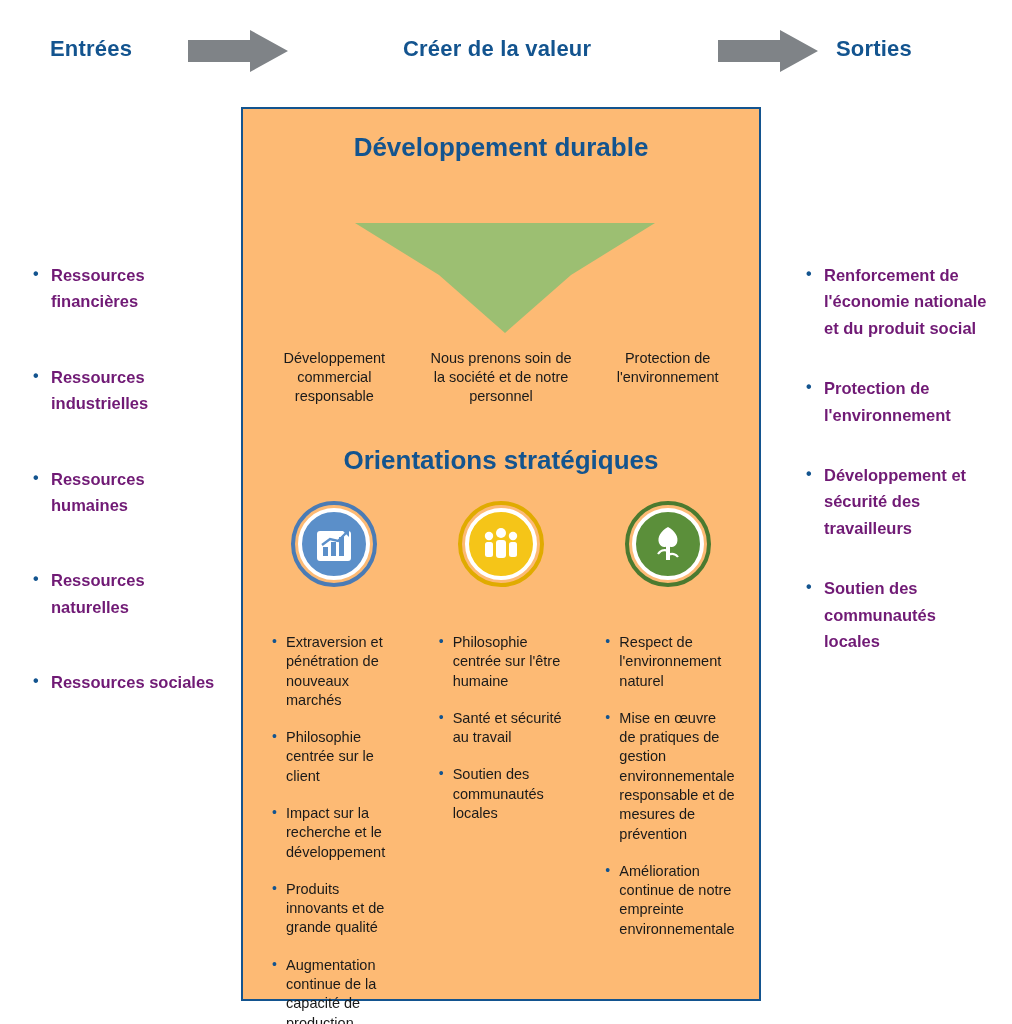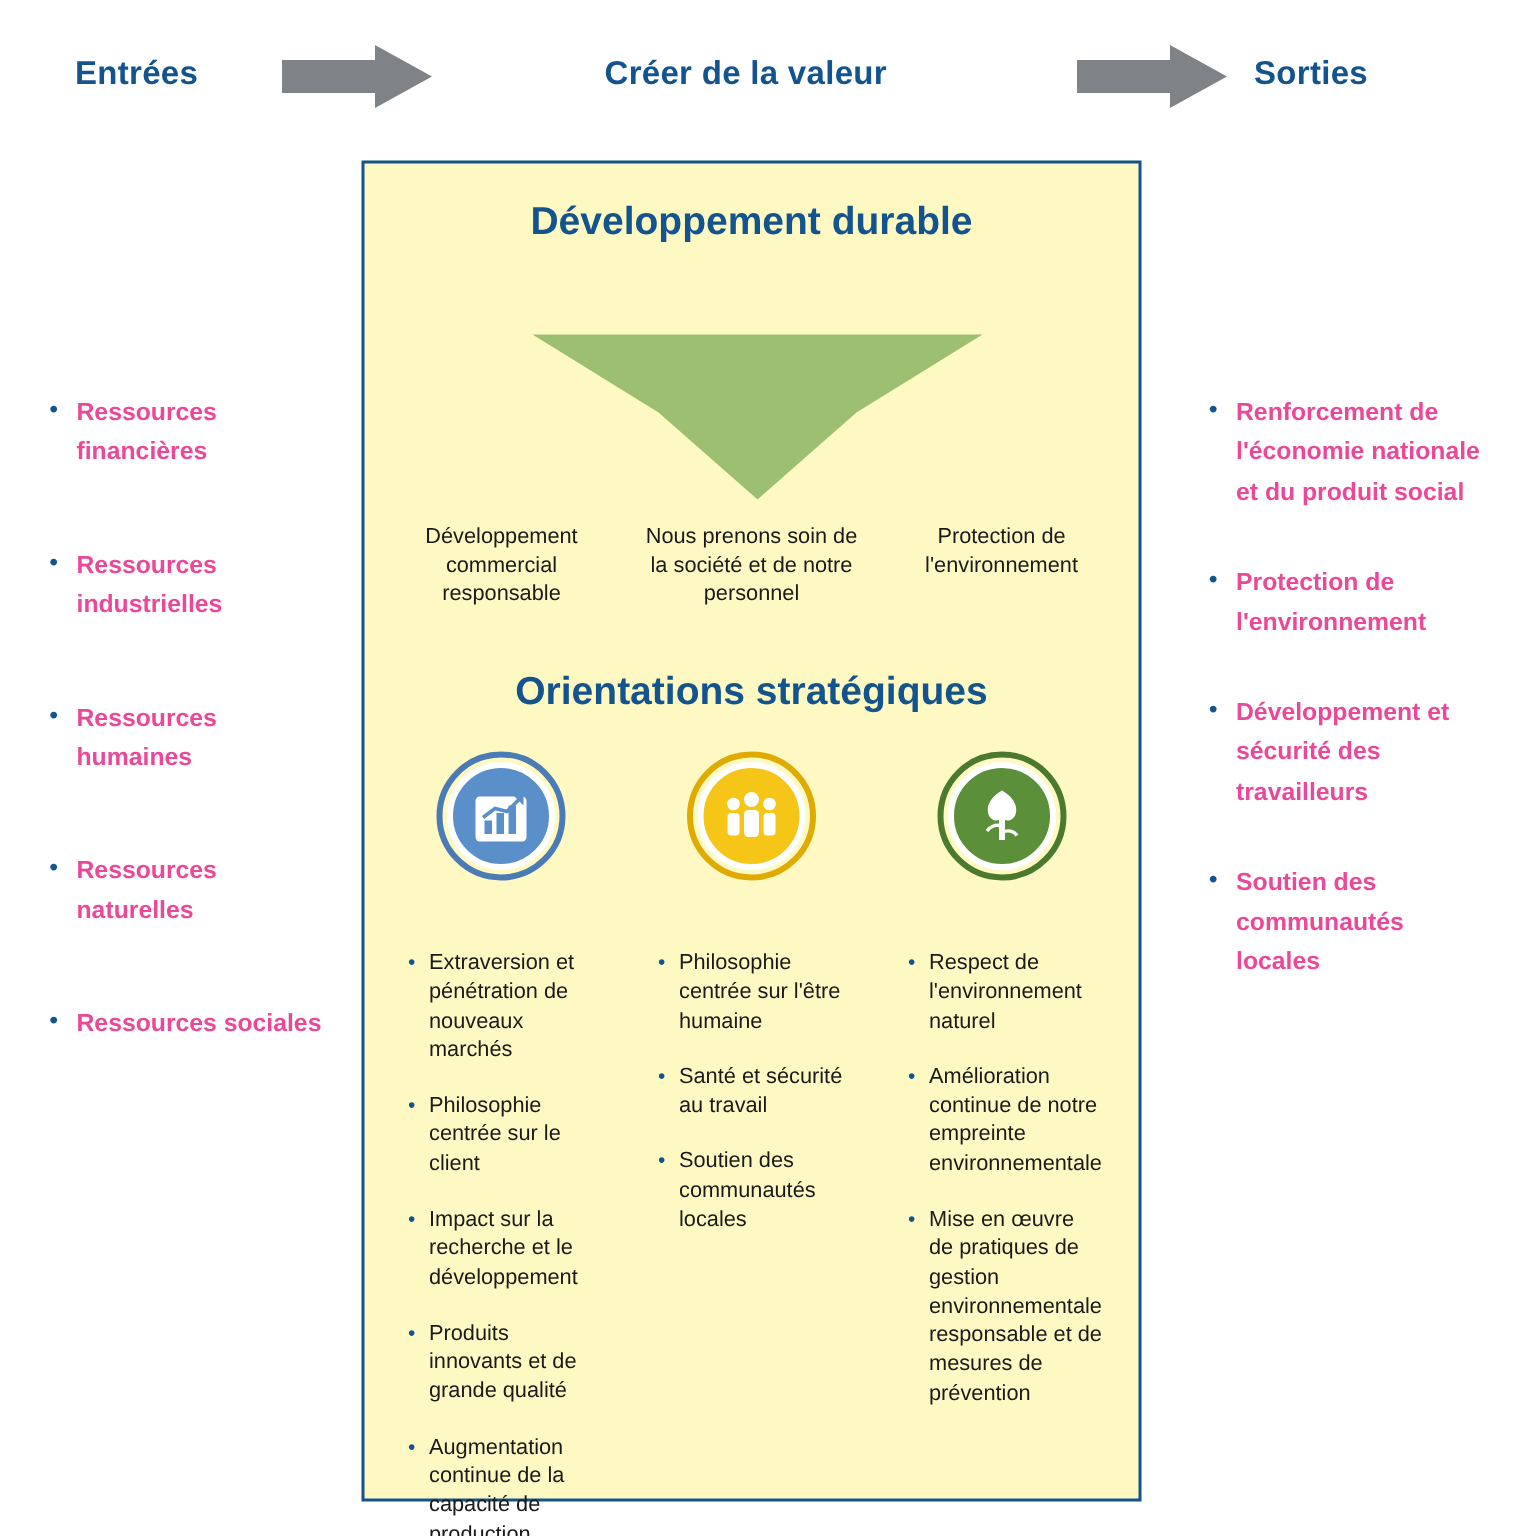--- a/index.html
+++ b/index.html
@@ -53,7 +53,7 @@
     width: 520px;
     height: 894px;
     border: 2px solid #13548f;
-    background: #fef9c3;
+    background: #fdba74;
     box-sizing: border-box;
     padding-left: 44px;
   }

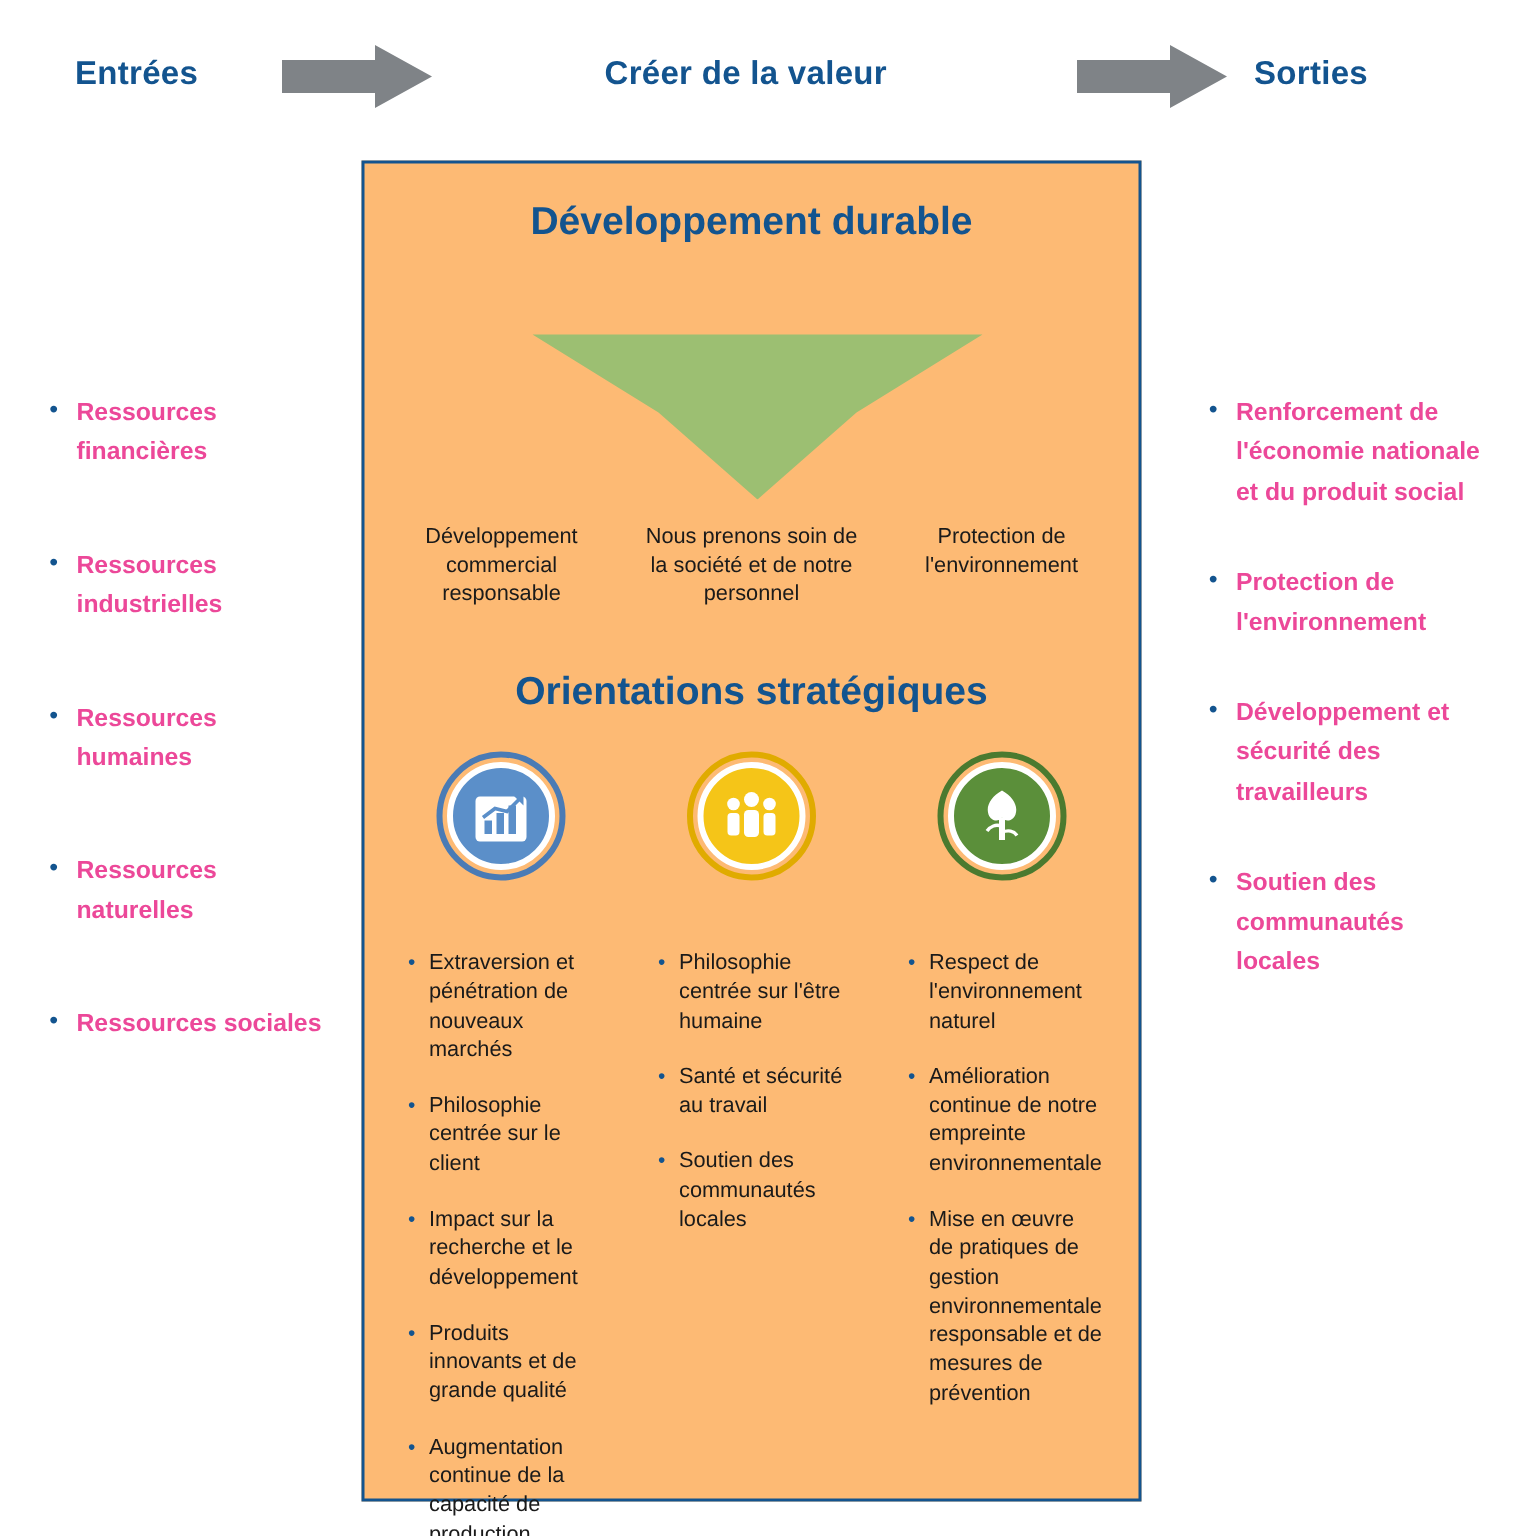--- a/index.html
+++ b/index.html
@@ -208,7 +208,7 @@
     font-size: 16.5px;
     font-weight: bold;
     line-height: 1.6;
-    color: #ec4899;
+    color: #701a75;
   }
   #left-list li  { margin-bottom: 49px; }
   #right-list li { margin-bottom: 34px; }

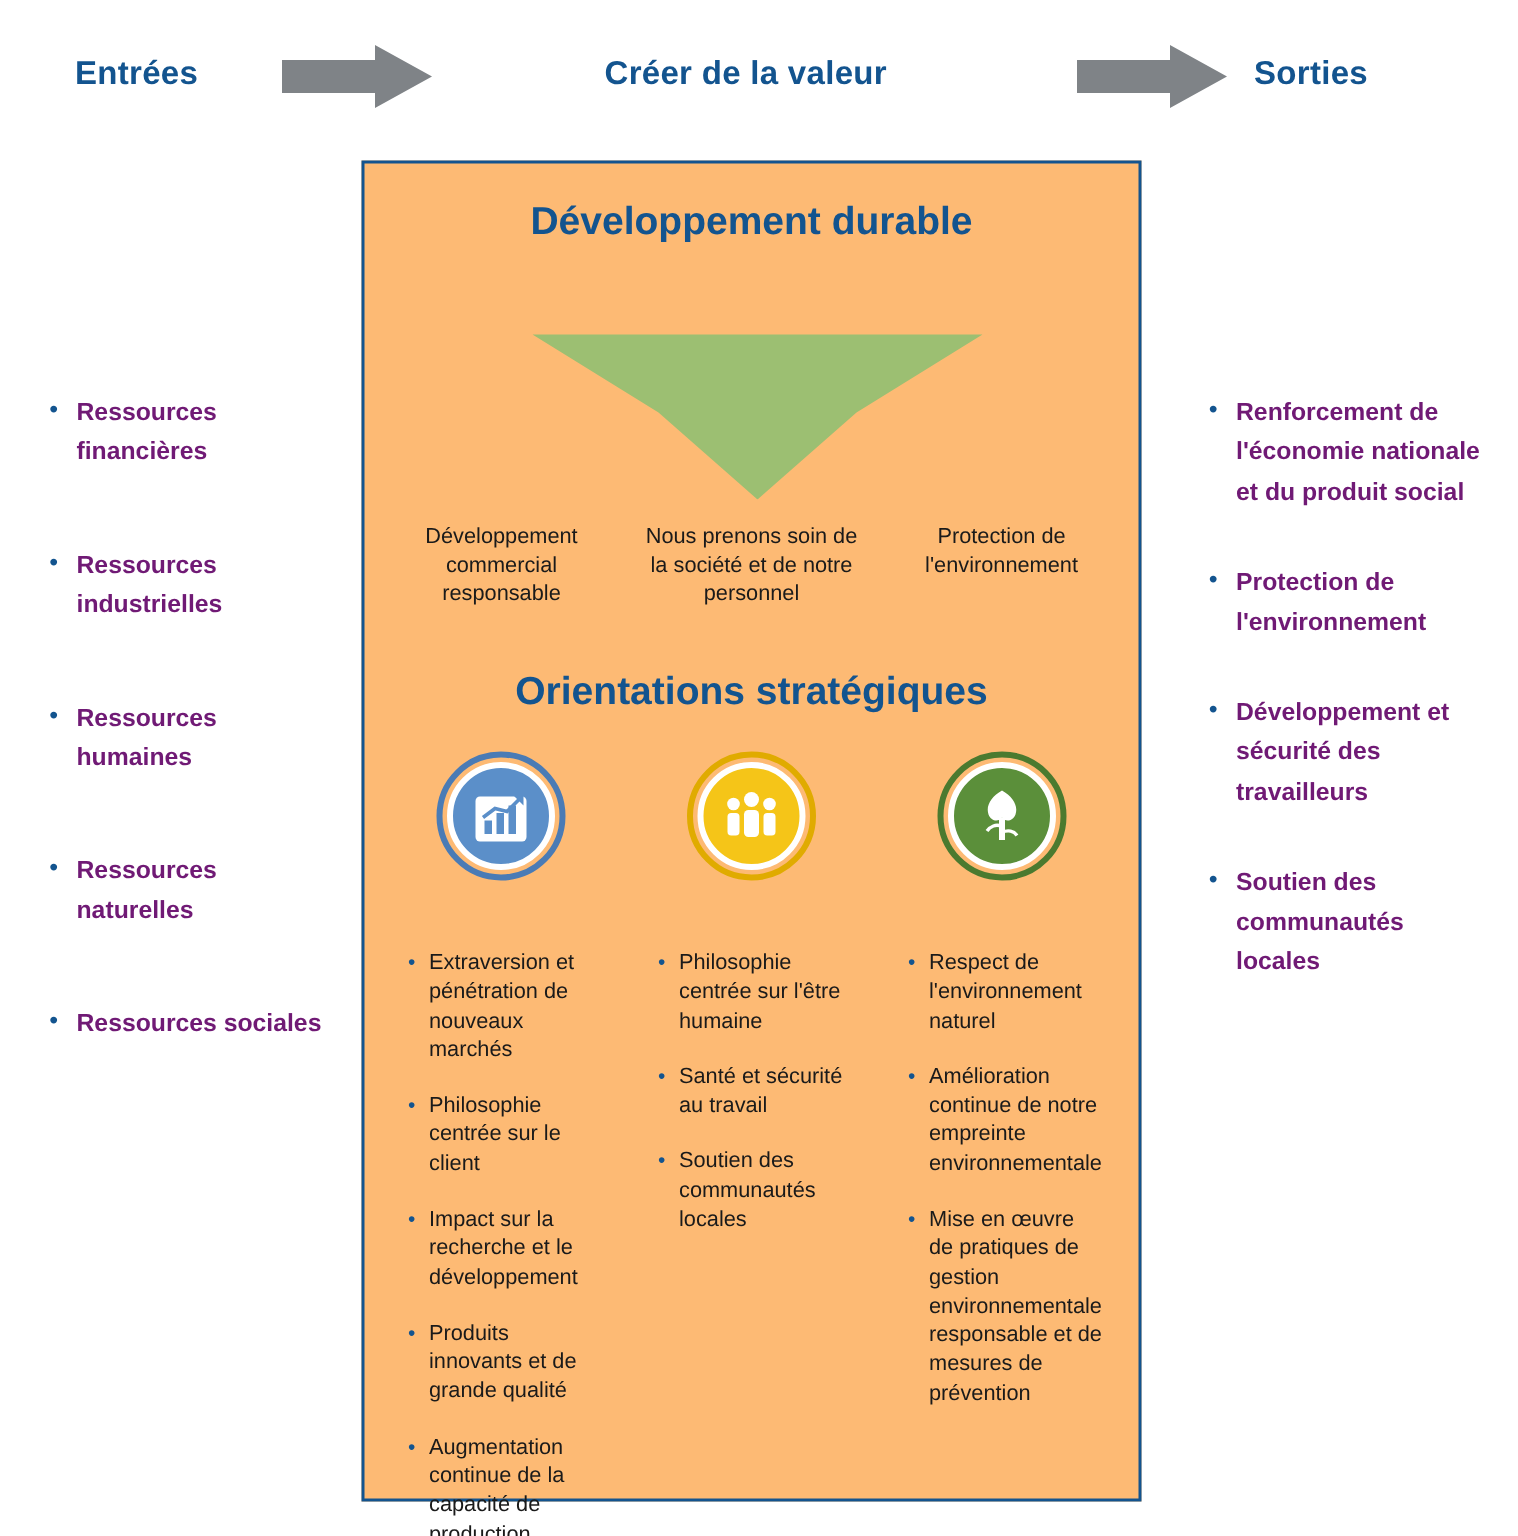--- a/index.html
+++ b/index.html
@@ -329,8 +329,8 @@
     <div class="bcol">
       <ul>
         <li>Respect de l'environnement naturel</li>
+        <li>Mise en œuvre de pratiques de gestion environnementale responsable et de mesures de prévention</li>
         <li>Amélioration continue de notre empreinte environnementale</li>
-        <li>Mise en œuvre de pratiques de gestion environnementale responsable et de mesures de prévention</li>
       </ul>
     </div>
   </div>

